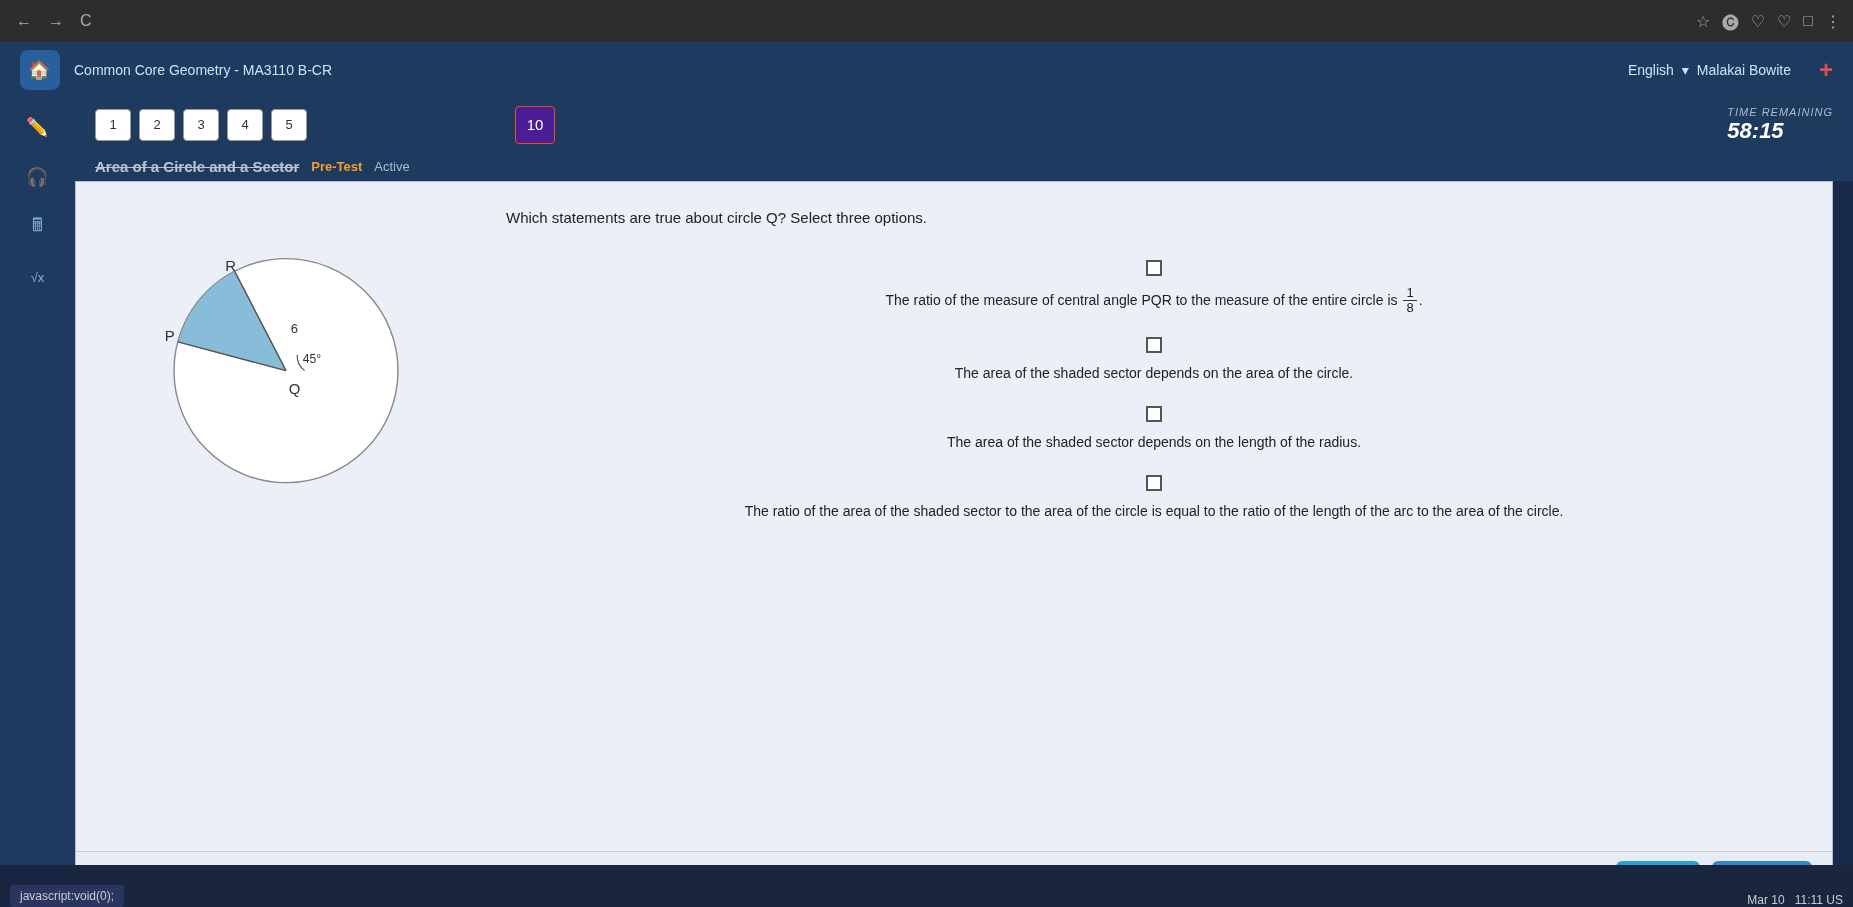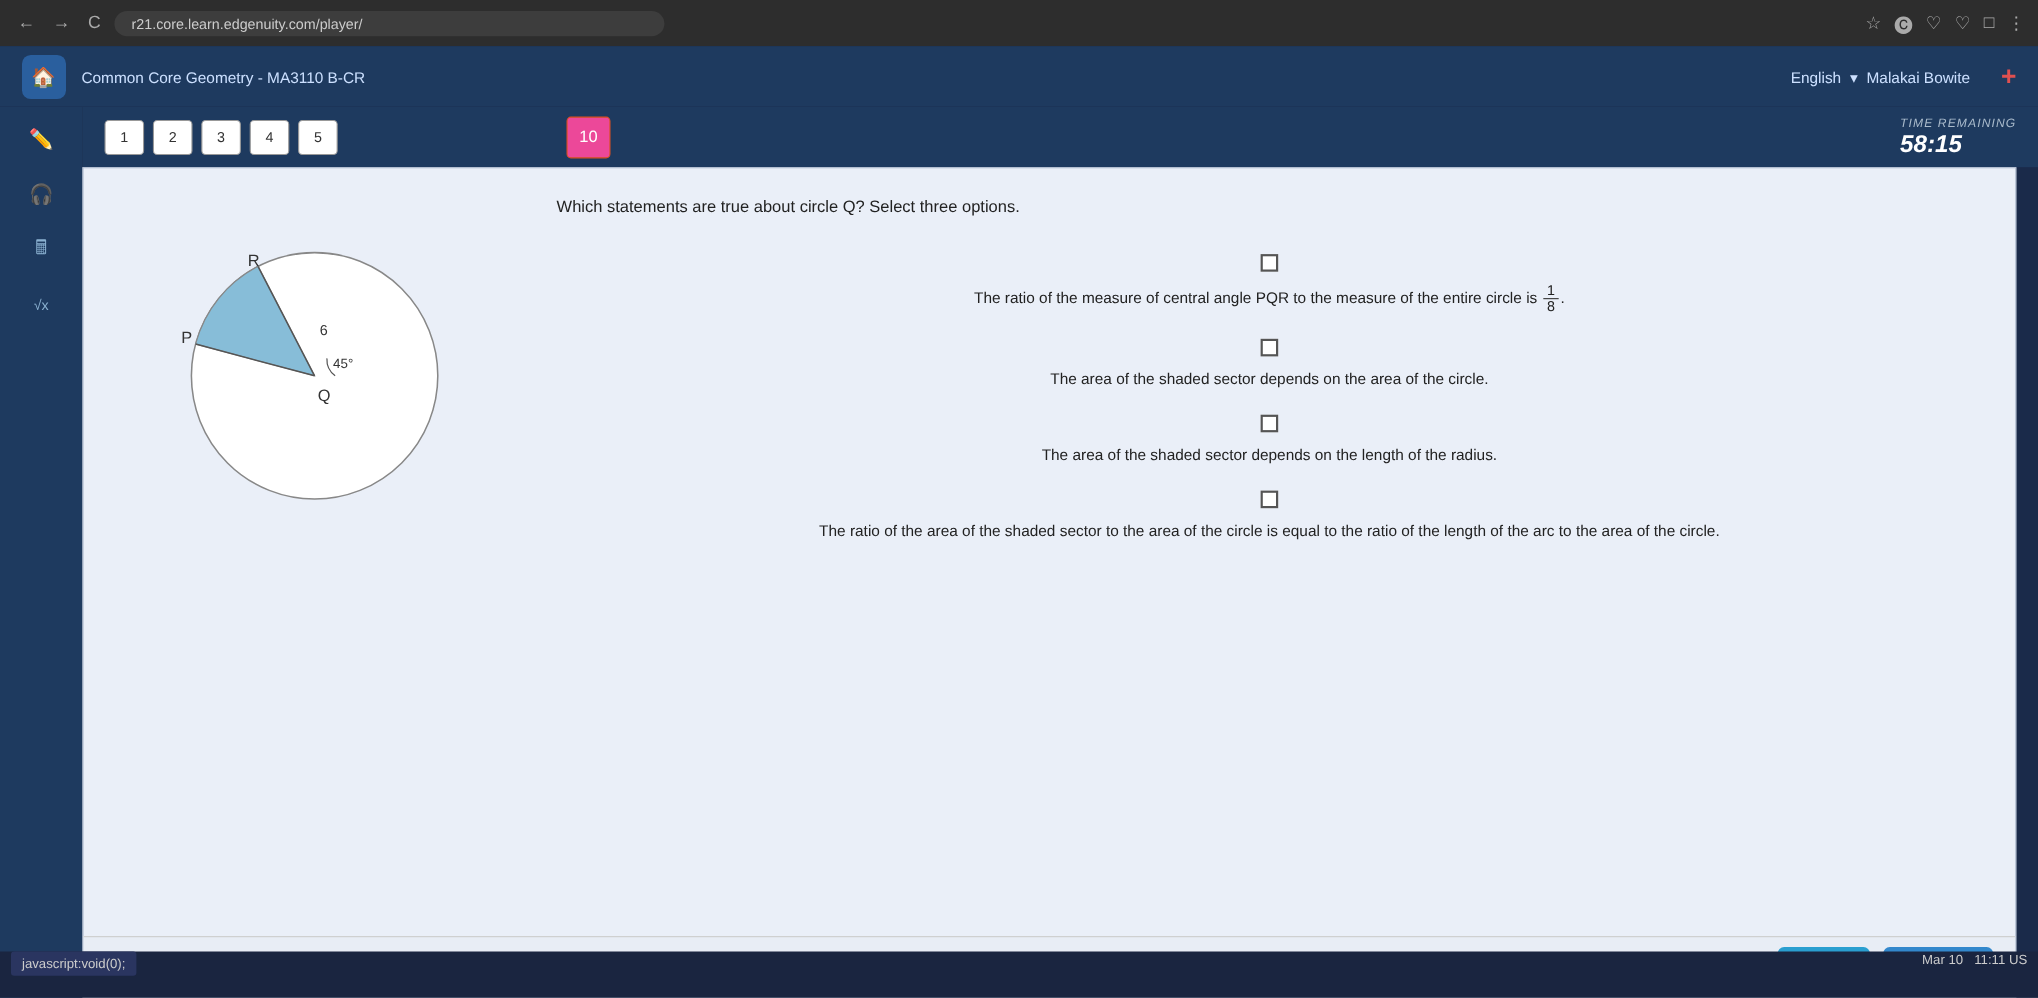--- a/index.html
+++ b/index.html
@@ -279,7 +279,6 @@
     <button class="browser-nav-btn">←</button>
     <button class="browser-nav-btn">→</button>
     <button class="browser-nav-btn">C</button>
-    <div class="browser-url-bar">r21.core.learn.edgenuity.com/player/</div>
     <div class="browser-actions">
       <span>☆</span>
       <span>🅒</span>

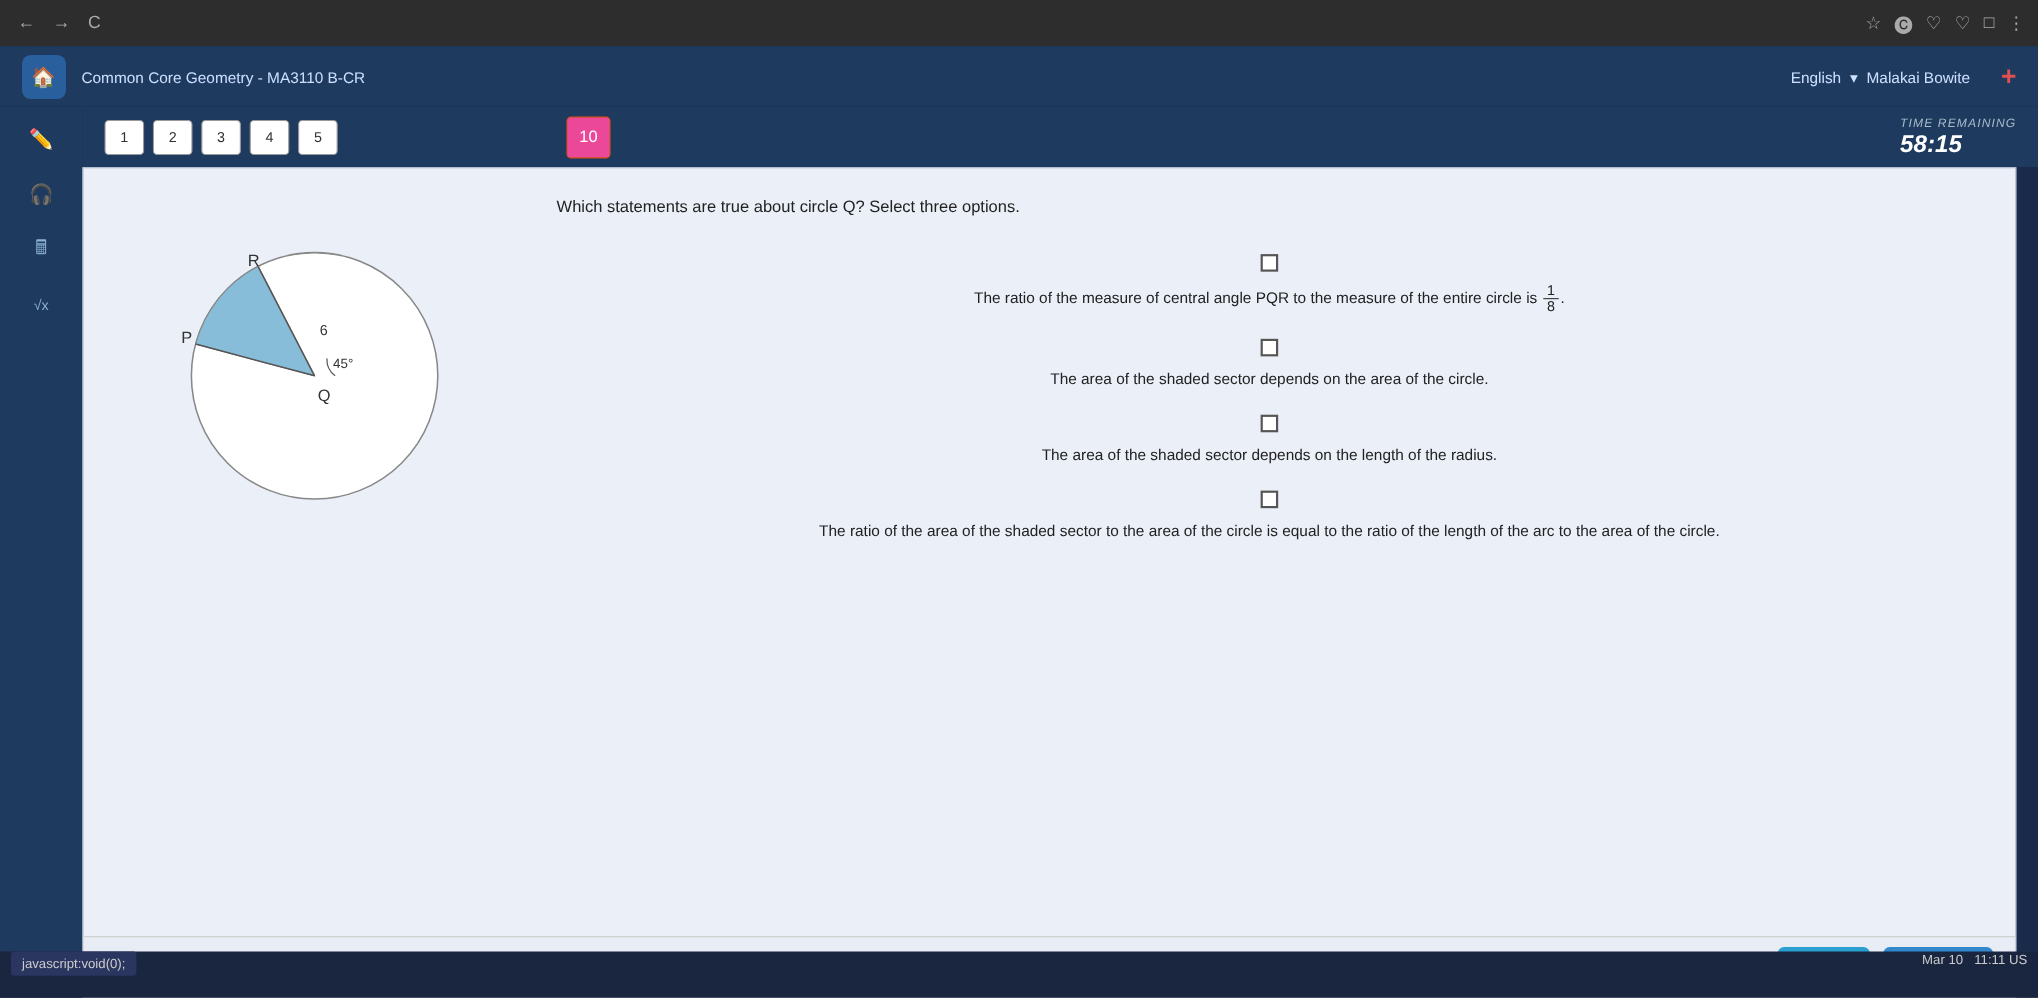--- a/index.html
+++ b/index.html
@@ -108,7 +108,7 @@
       cursor: pointer;
     }
     .question-num-btn.current {
-      background: #ec4899;
+      background: #4c1d95;
       color: white;
       border-color: #e05020;
     }

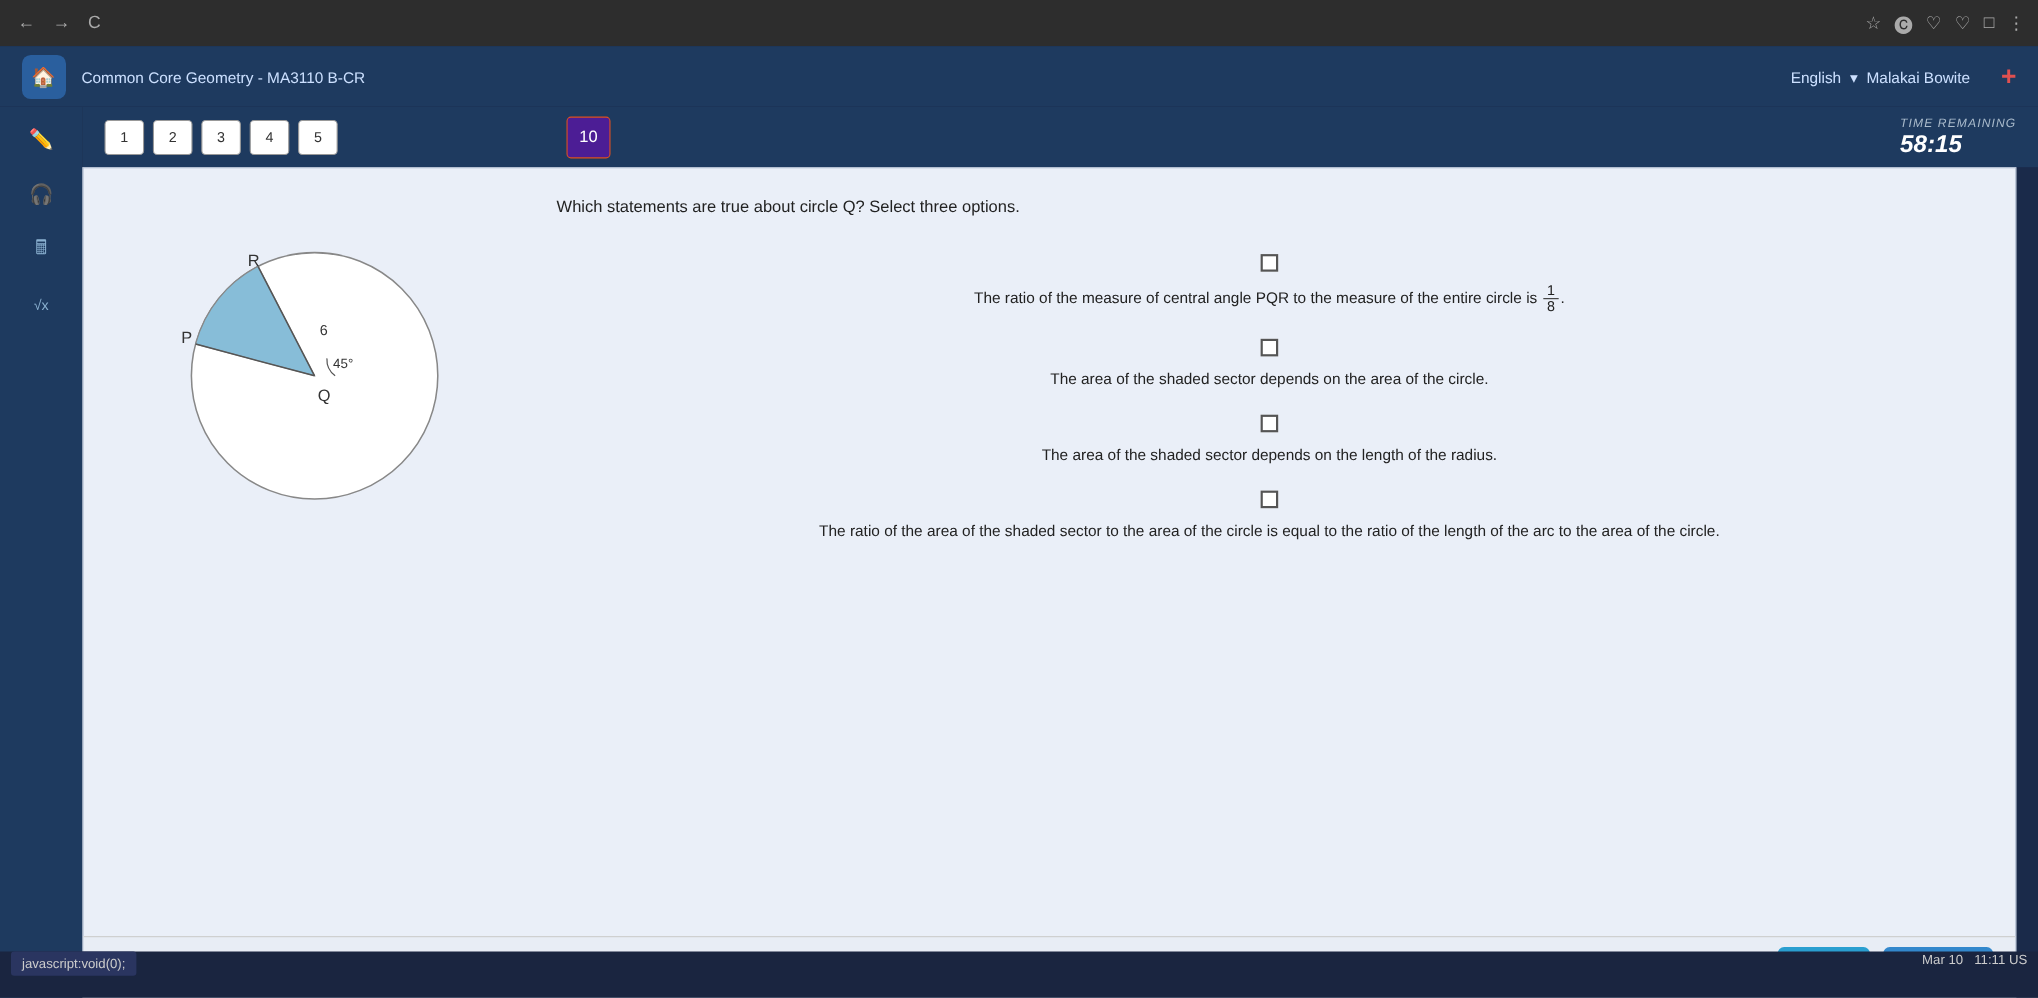--- a/index.html
+++ b/index.html
@@ -326,6 +326,11 @@
         </div>
       </div>
 
+      <div style="background:#1e3a5f; padding: 6px 20px; display:flex; align-items:center; gap:12px;">
+        <span style="color:white; font-size:15px; font-weight:bold; text-decoration: line-through; opacity:0.7;">Area of a Circle and a Sector</span>
+        <span style="color:#f0a030; font-size:13px; font-weight:bold;">Pre-Test</span>
+        <span style="color:#aabbcc; font-size:13px;">Active</span>
+      </div>
 
       <div style="flex:1; background:#eaeff8; display:flex; flex-direction:column; margin-right: 20px; border: 1px solid #b0bcd0;">
         <div style="flex:1; display:flex;">

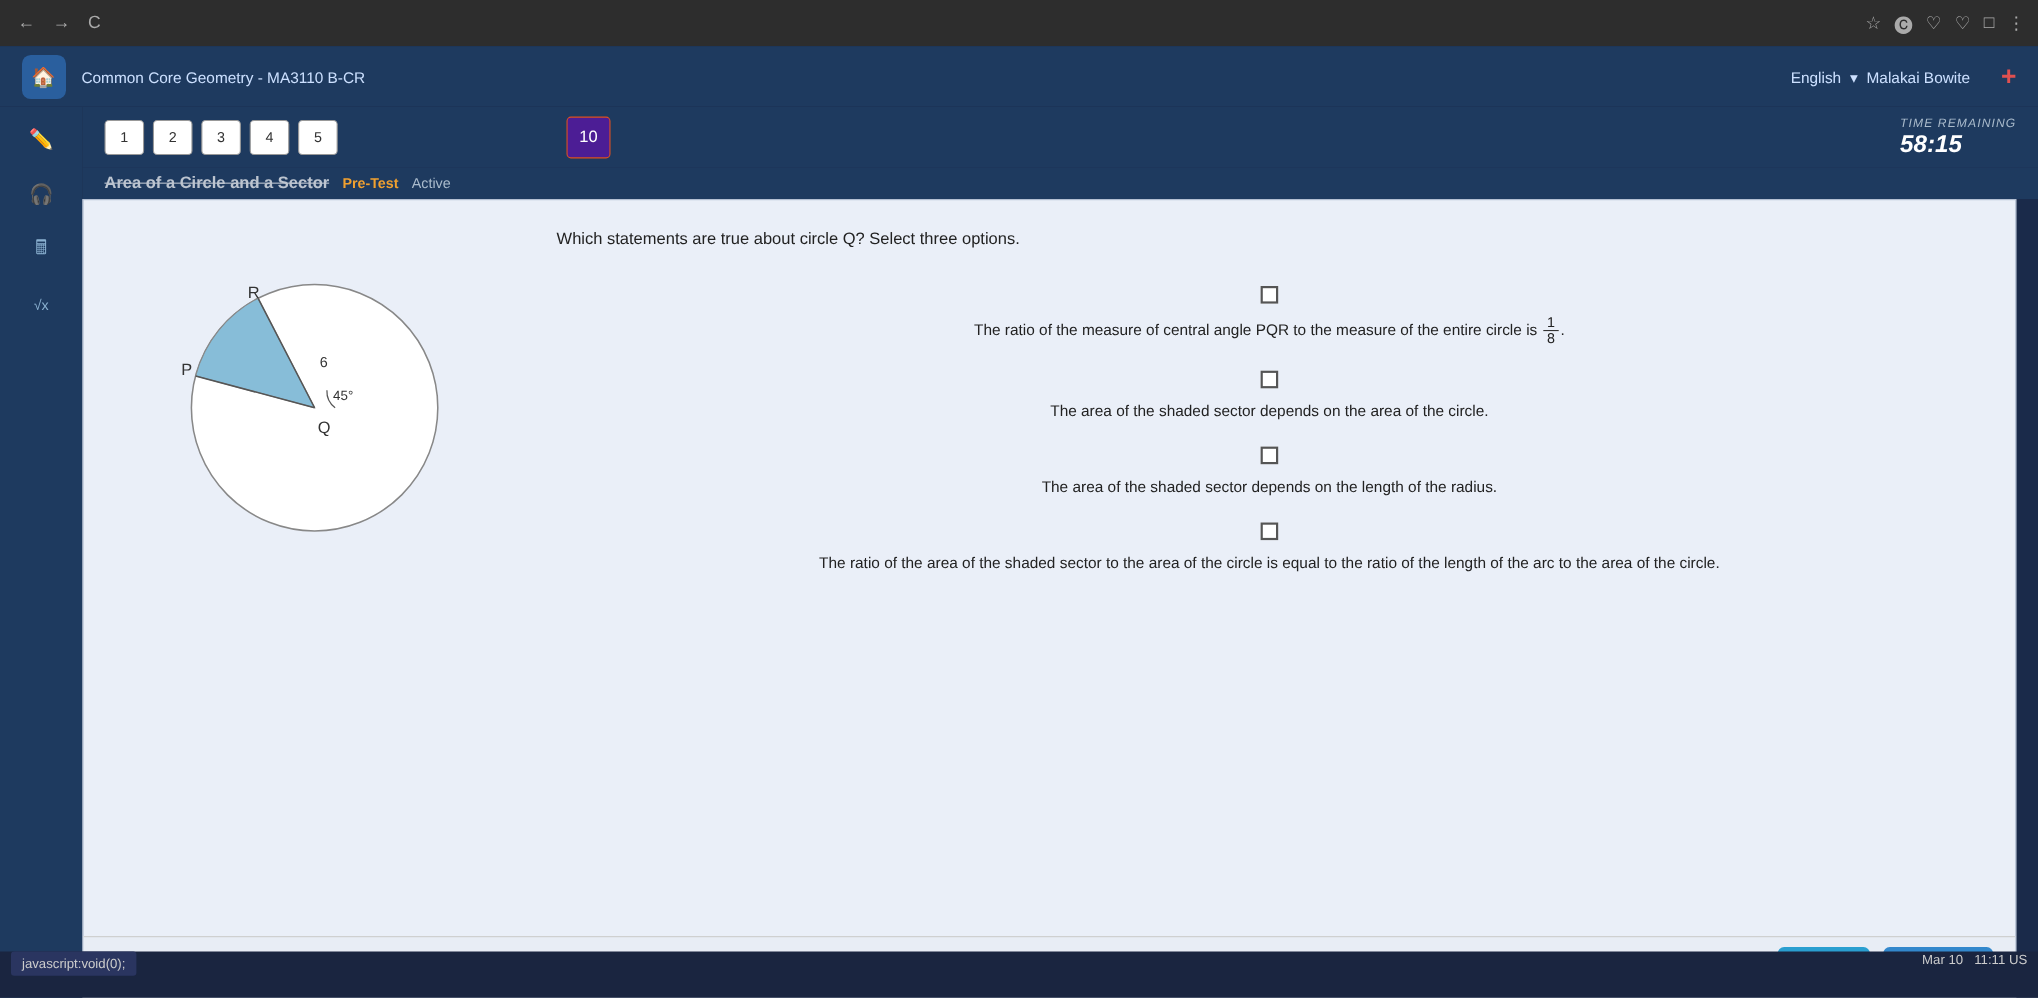--- a/index.html
+++ b/index.html
@@ -213,7 +213,7 @@
       height: 42px;
       background: #1a2540;
       display: flex;
-      align-items: flex-start;
+      align-items: flex-end;
       padding: 0 10px;
       gap: 8px;
       color: #ccc;

